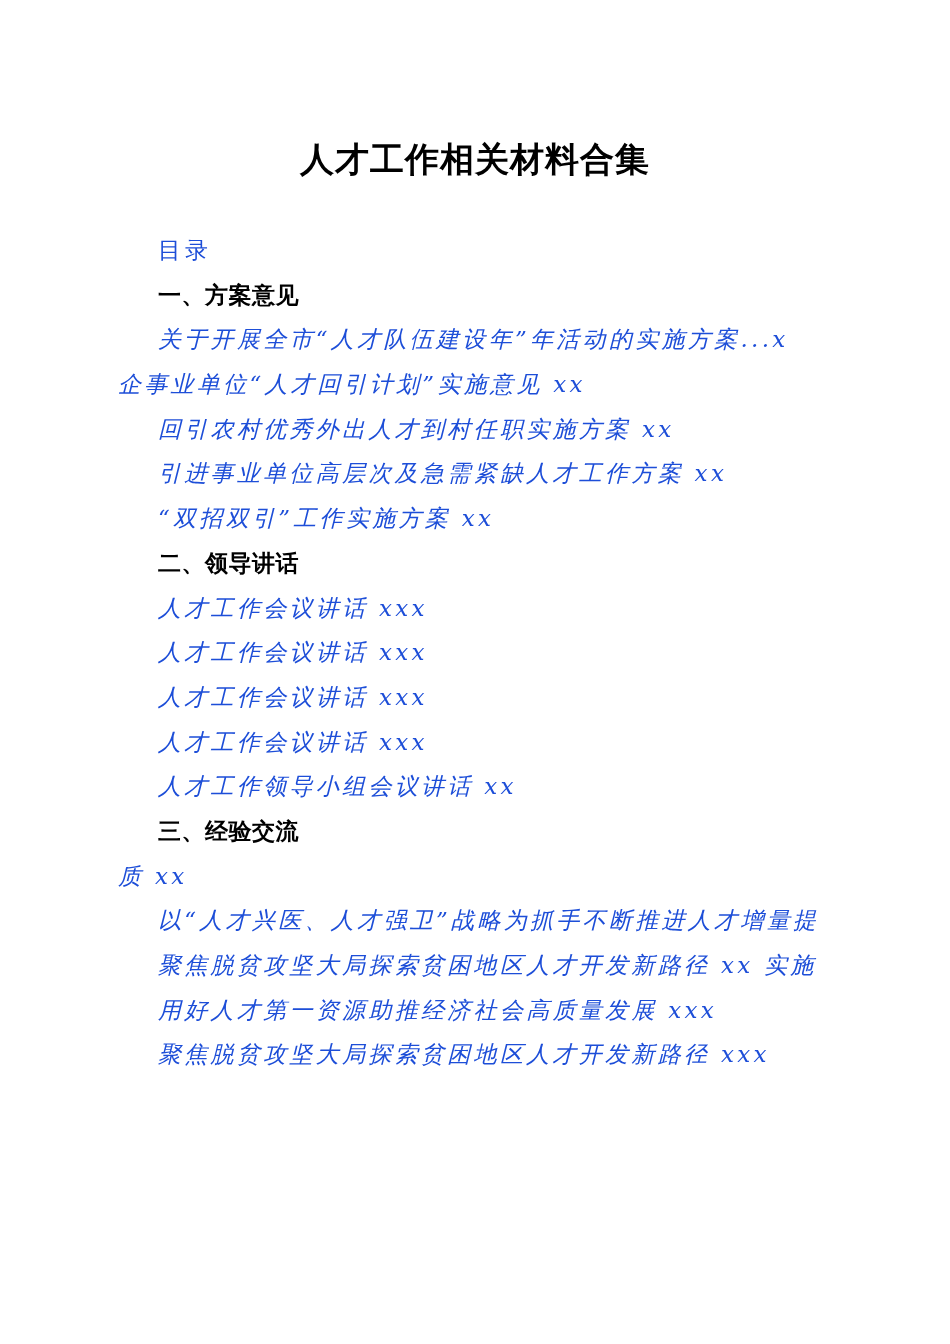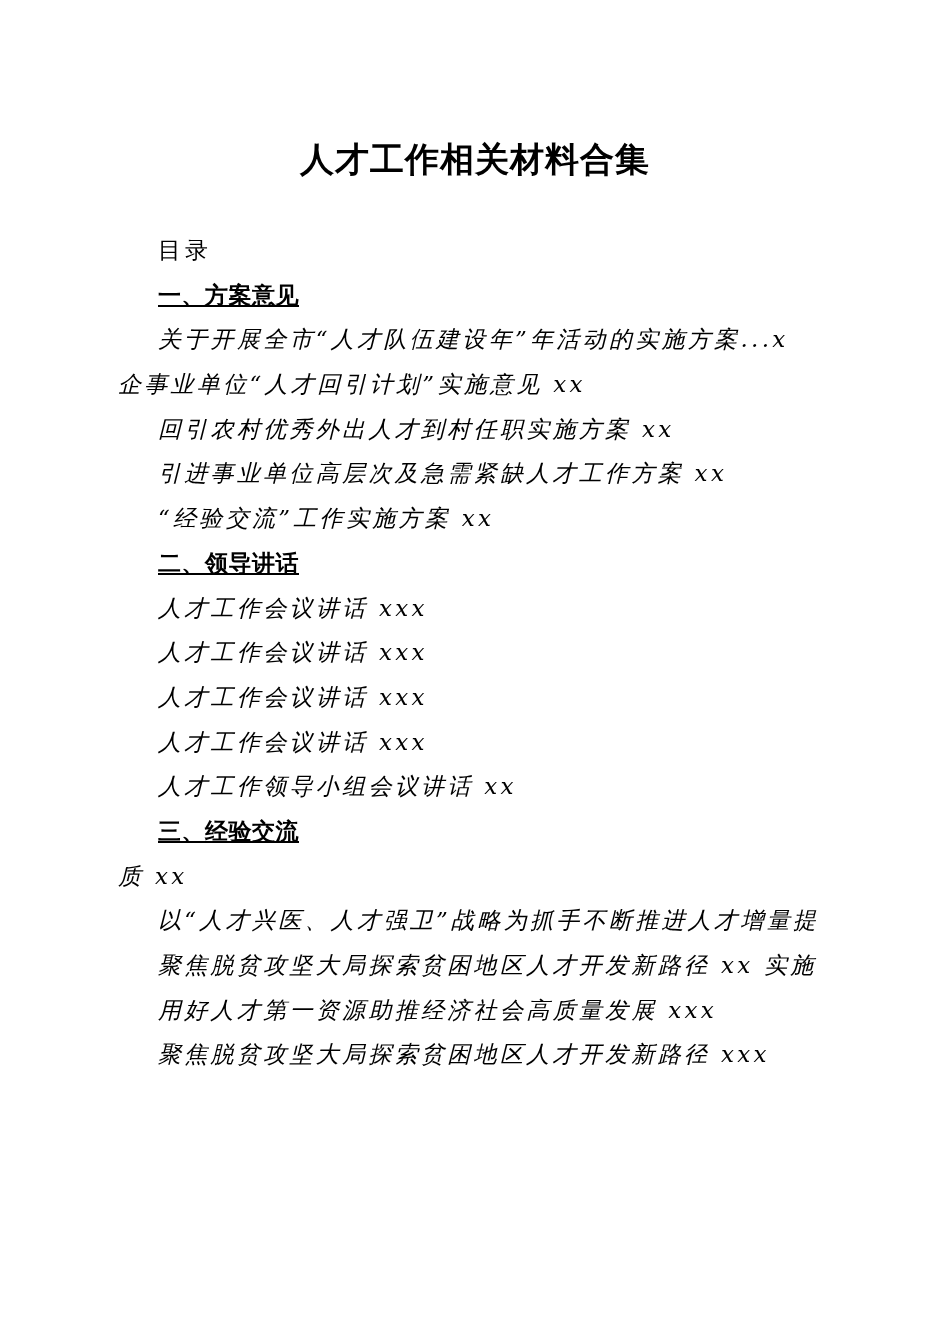--- a/index.html
+++ b/index.html
@@ -48,7 +48,7 @@
       height: 44.7px;
       white-space: nowrap;
       letter-spacing: 3.3px;
-      color: #000000;
+      color: #1d4ed8;
     }
     .indent {
       padding-left: 40px;

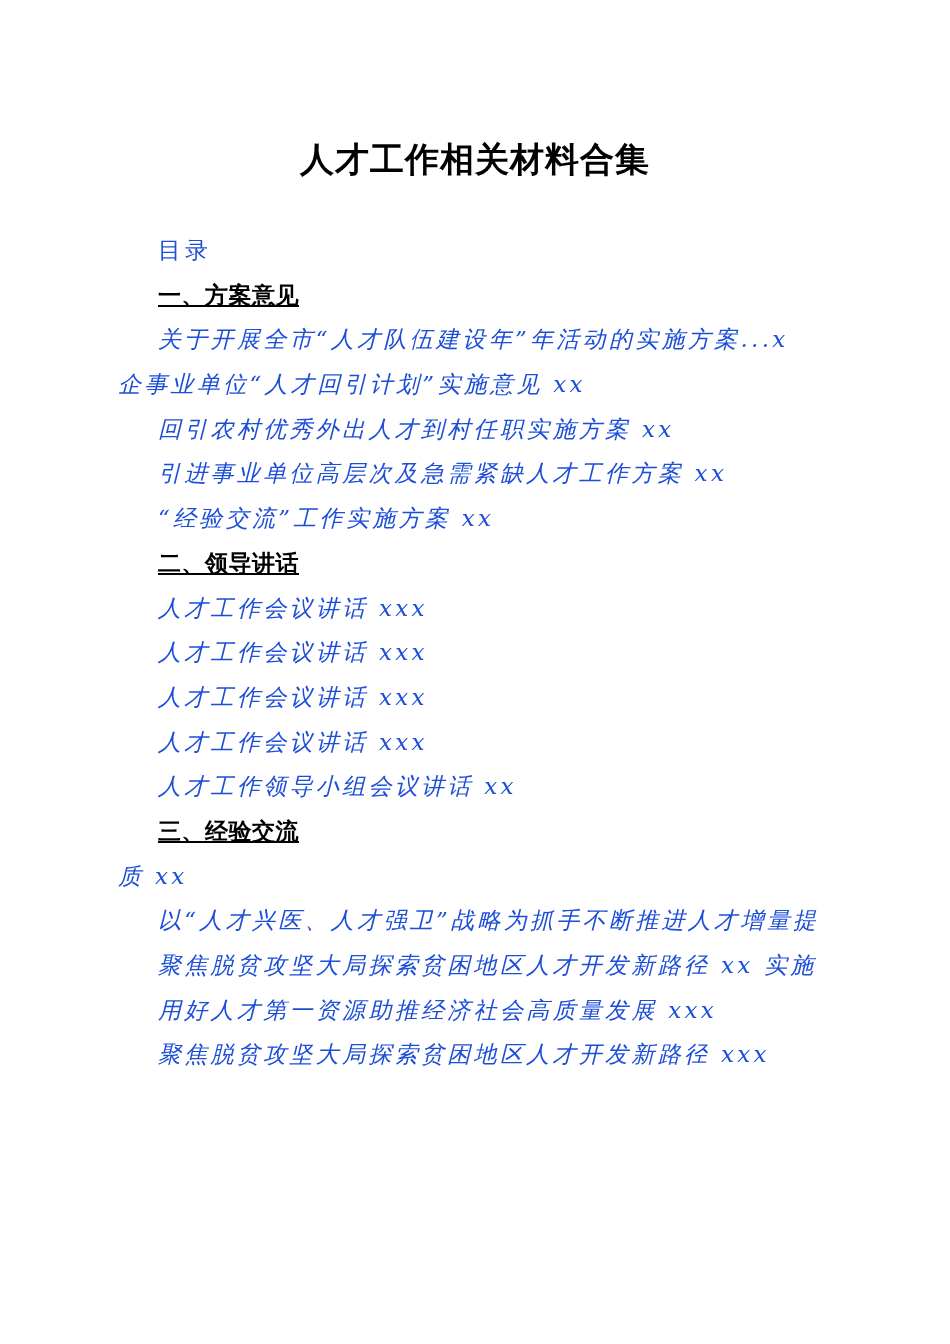--- a/index.html
+++ b/index.html
@@ -59,7 +59,6 @@
       font-size: 23px;
       letter-spacing: 0.5px;
       color: #000000;
-      text-decoration: underline;
     }
     .toc-label {
       letter-spacing: 4px;

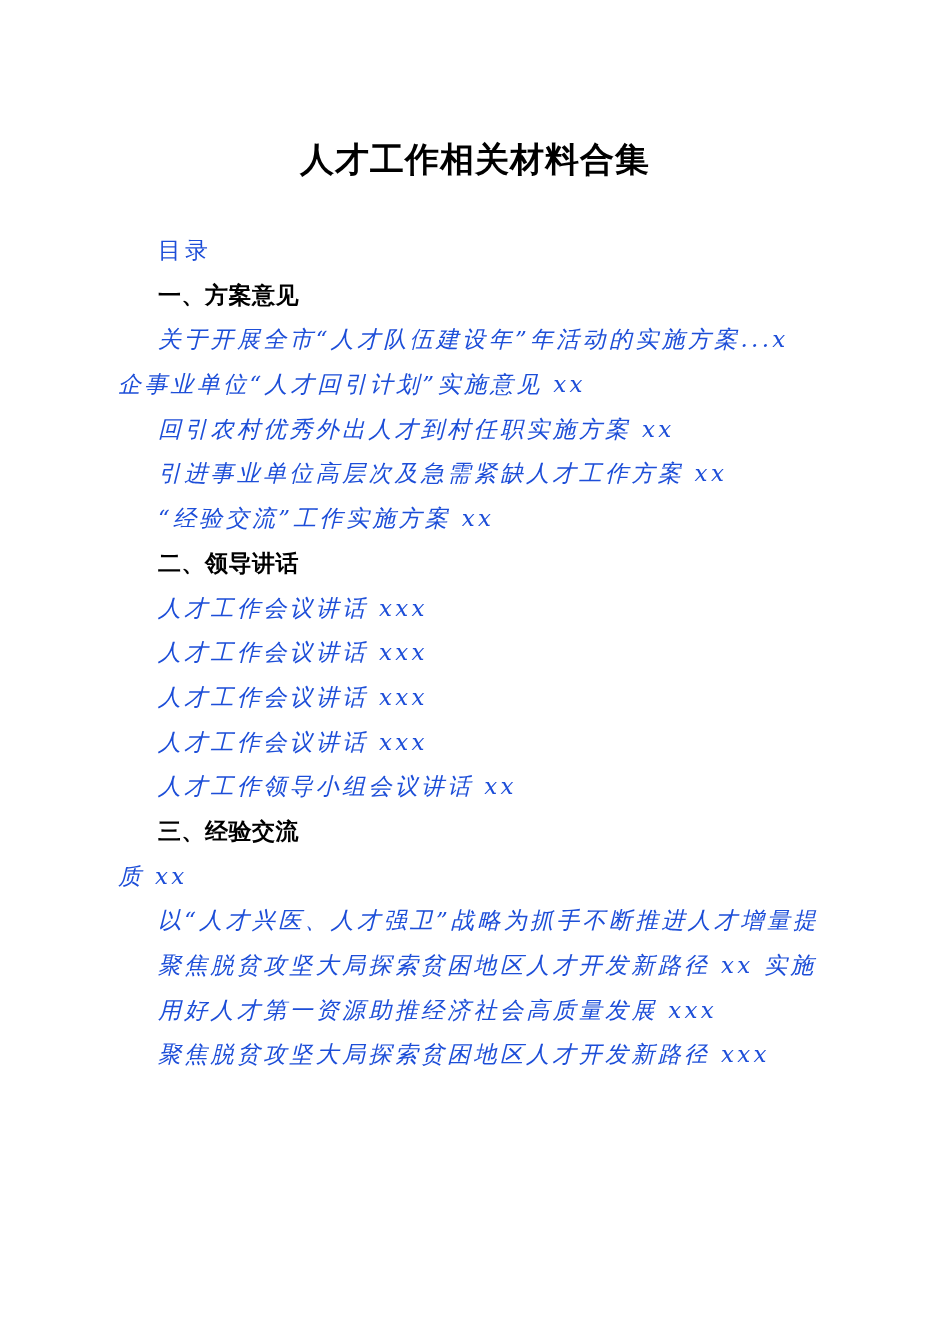--- a/index.html
+++ b/index.html
@@ -89,7 +89,7 @@
       <div class="line indent">引进事业单位高层次及急需紧缺人才工作方案 xx</div>
     </div>
     <div class="entry">
-      <div class="line indent">“经验交流”工作实施方案 xx</div>
+      <div class="line indent">“双招双引”工作实施方案 xx</div>
     </div>
 
     <div class="line indent heading">二、领导讲话</div>

